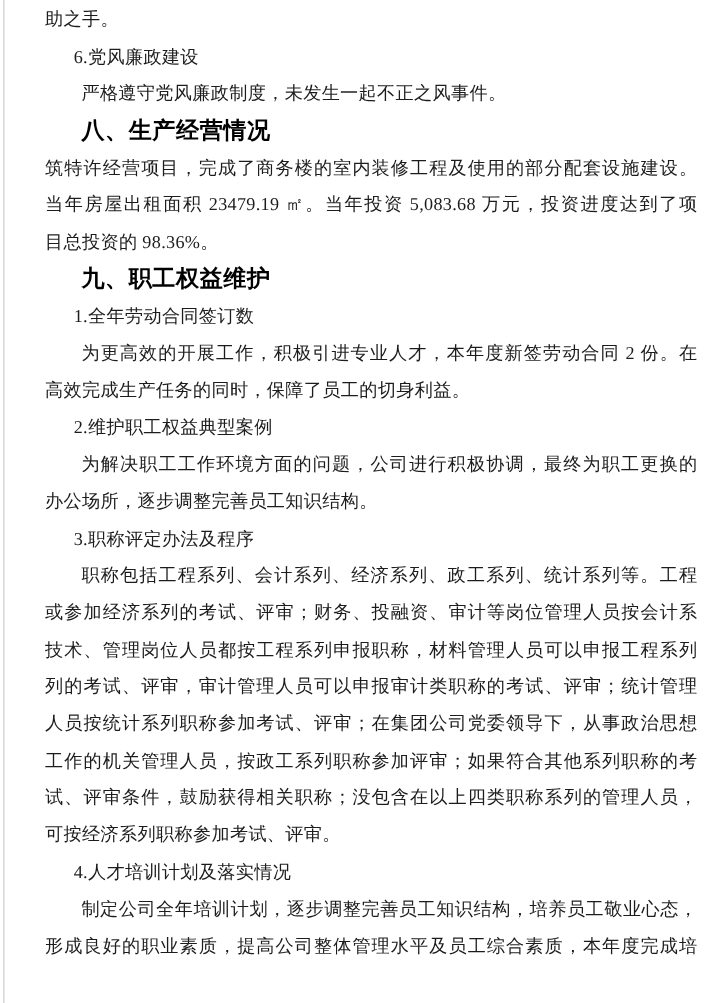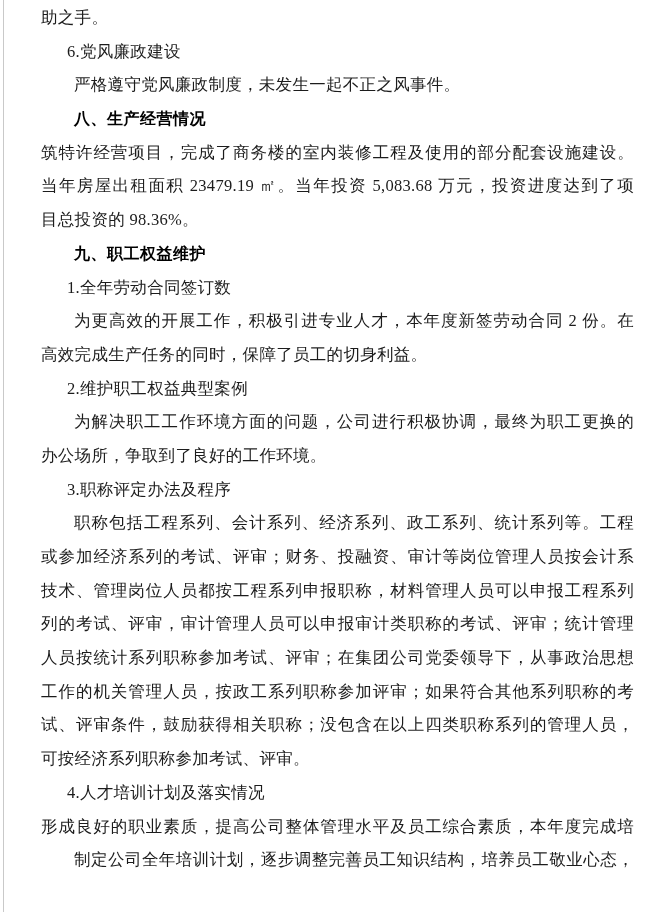--- a/index.html
+++ b/index.html
@@ -47,7 +47,7 @@
   .head {
     font-family: "Liberation Sans", "DejaVu Sans", sans-serif;
     font-weight: bold;
-    font-size: 16px;
+    font-size: 21px;
     color: #000000;
     letter-spacing: 0.5px;
   }

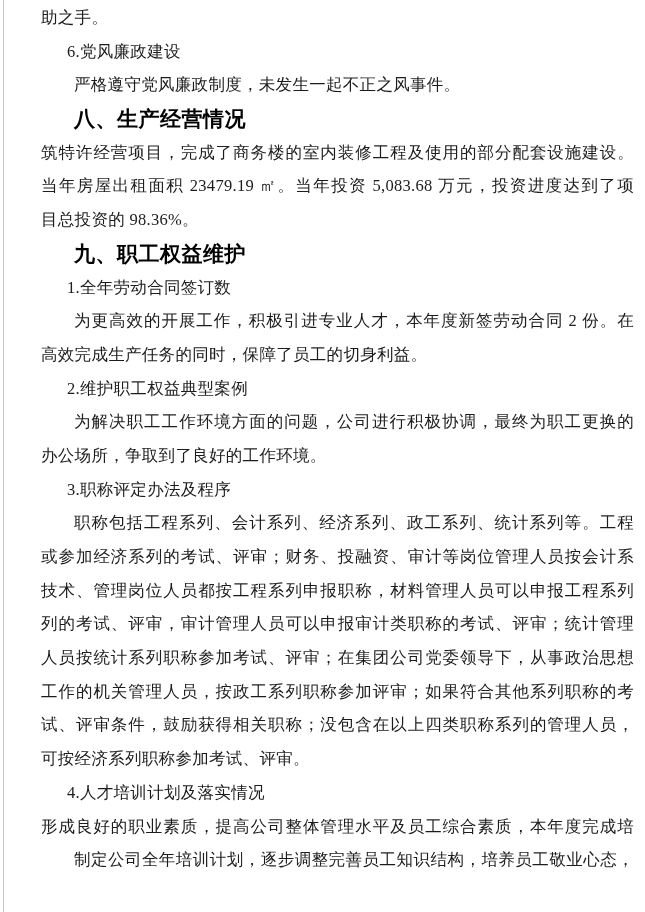--- a/index.html
+++ b/index.html
@@ -72,7 +72,7 @@
     <div class="line">高效完成生产任务的同时，保障了员工的切身利益。</div>
     <div class="line ind-num">2.维护职工权益典型案例</div>
     <div class="line ind2 j">为解决职工工作环境方面的问题，公司进行积极协调，最终为职工更换的</div>
-    <div class="line">办公场所，争取到了良好的工作环境。</div>
+    <div class="line">办公场所，逐步调整完善员工知识结构。</div>
     <div class="line ind-num">3.职称评定办法及程序</div>
     <div class="line ind2 j">职称包括工程系列、会计系列、经济系列、政工系列、统计系列等。工程</div>
     <div class="line j">或参加经济系列的考试、评审；财务、投融资、审计等岗位管理人员按会计系</div>

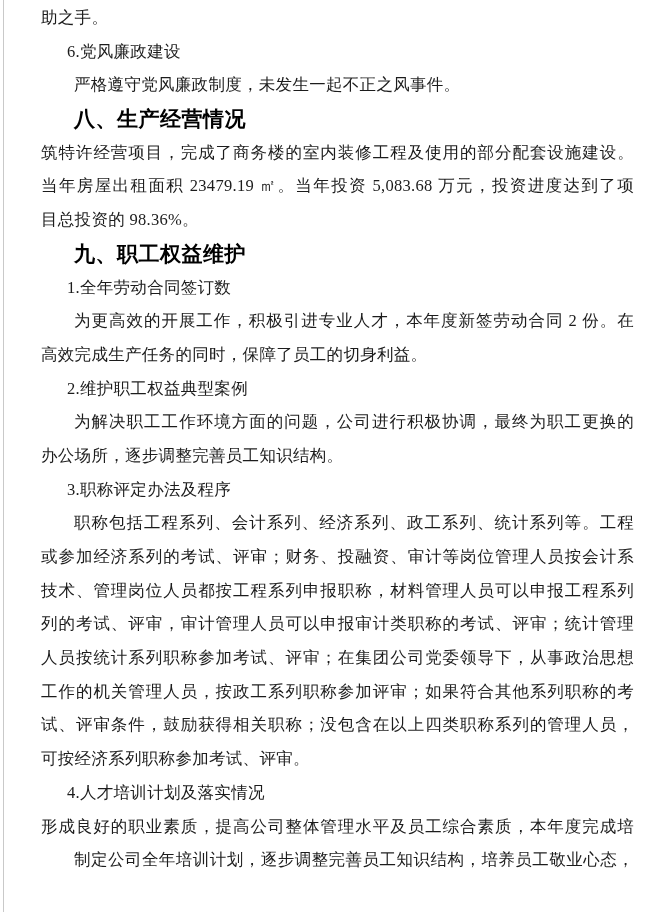--- a/index.html
+++ b/index.html
@@ -83,8 +83,8 @@
     <div class="line j">试、评审条件，鼓励获得相关职称；没包含在以上四类职称系列的管理人员，</div>
     <div class="line">可按经济系列职称参加考试、评审。</div>
     <div class="line ind-num">4.人才培训计划及落实情况</div>
+    <div class="line ind2 j">制定公司全年培训计划，逐步调整完善员工知识结构，培养员工敬业心态，</div>
     <div class="line j">形成良好的职业素质，提高公司整体管理水平及员工综合素质，本年度完成培</div>
-    <div class="line ind2 j">制定公司全年培训计划，逐步调整完善员工知识结构，培养员工敬业心态，</div>
 
   </div>
 </div>

